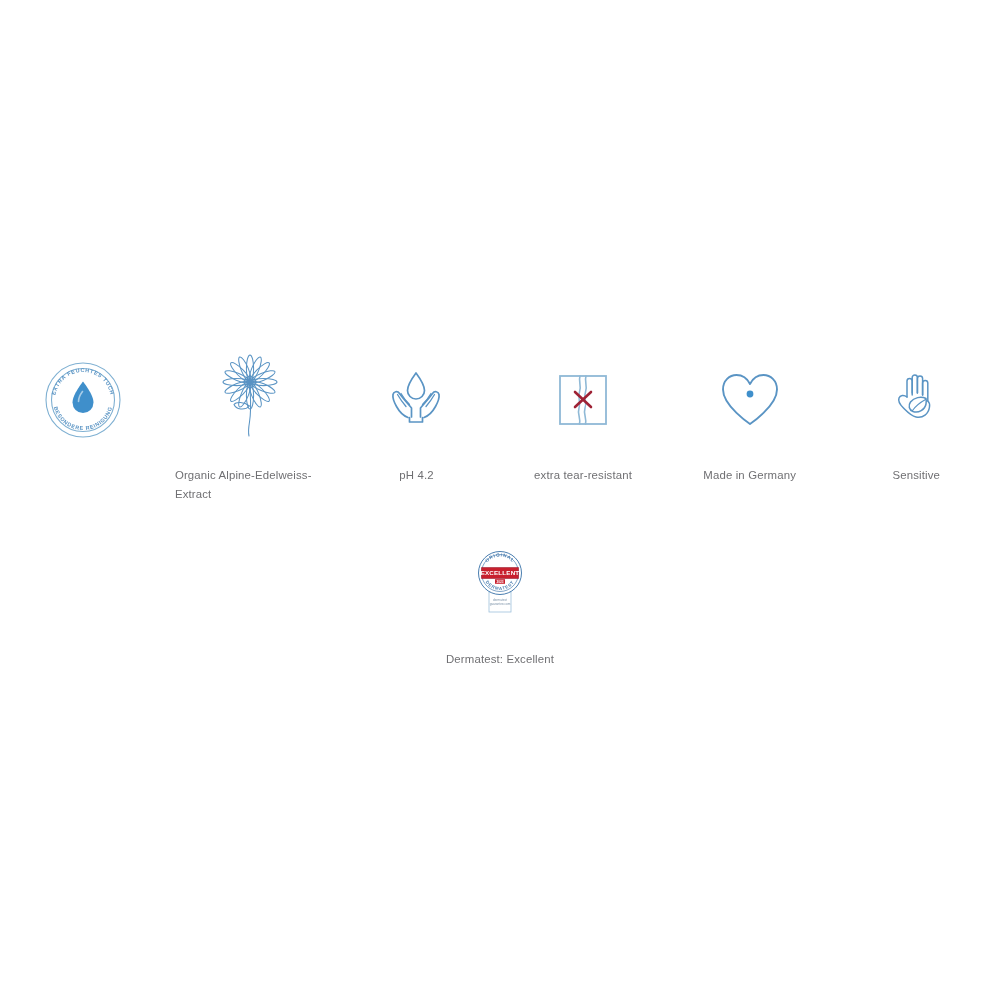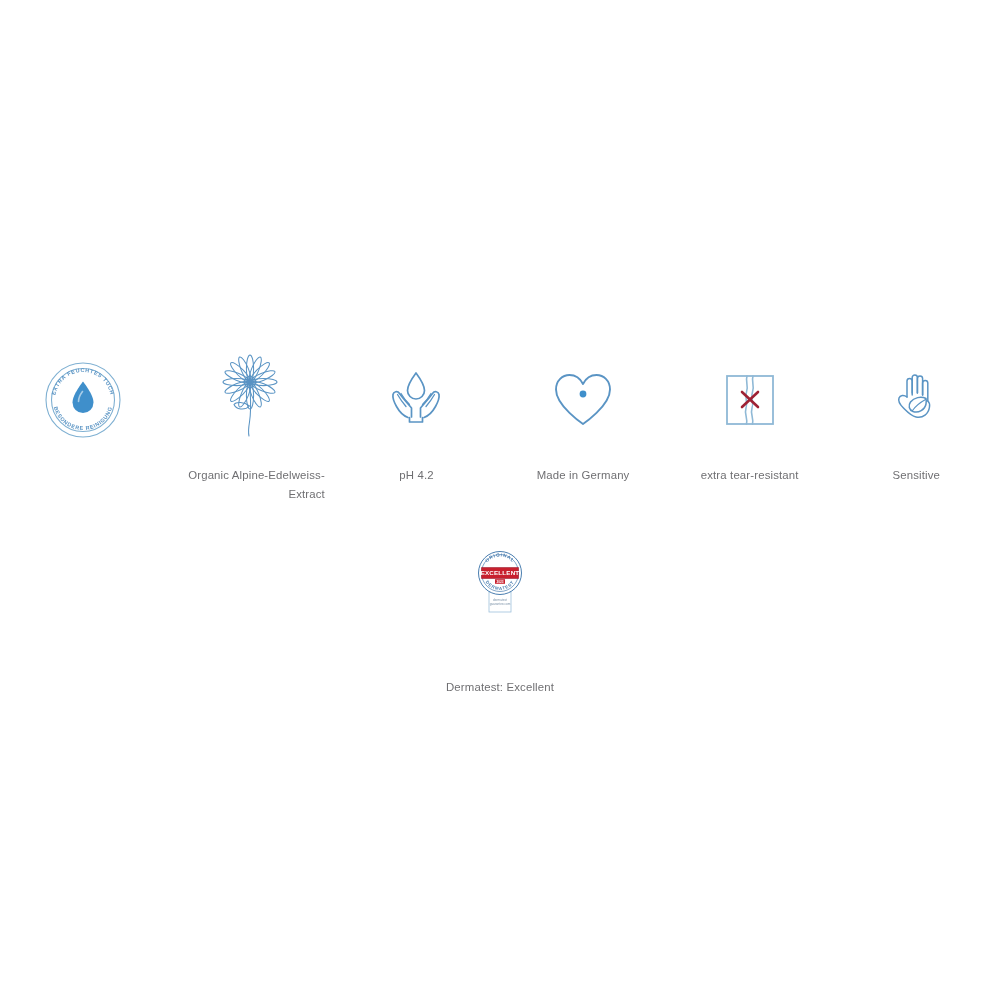--- a/index.html
+++ b/index.html
@@ -52,7 +52,7 @@
     font-size: 11.4px;
     line-height: 19px;
     color: #6f6f72;
-    text-align: right;
+    text-align: left;
     letter-spacing: .15px;
     max-width: 150px;
   }

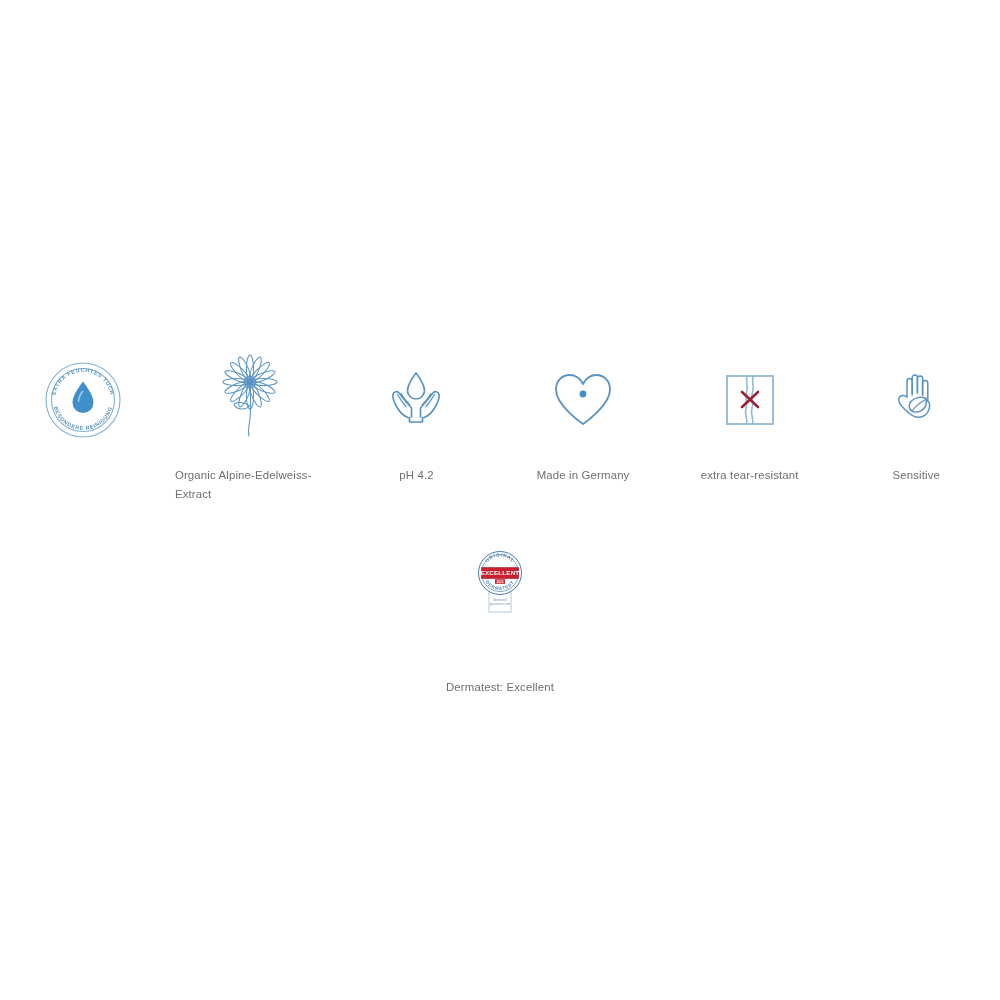--- a/index.html
+++ b/index.html
@@ -184,16 +184,6 @@
 
     <div class="feature-item">
       <div class="icon-box">
-        <svg width="62" height="58" viewBox="0 0 62 58">
-          <path d="M 31,53 C 31,53 4,35 4,18.5 C 4,9.5 10.5,4 17.5,4 C 23.5,4 28.5,8 31,13 C 33.5,8 38.5,4 44.5,4 C 51.5,4 58,9.5 58,18.5 C 58,35 31,53 31,53 Z" fill="none" stroke="#5a94c4" stroke-width="1.9" stroke-linejoin="round"></path>
-          <circle cx="31" cy="23" r="3.4" fill="#3f8fcb"></circle>
-        </svg>
-      </div>
-      <div class="feature-label">Made in Germany</div>
-    </div>
-
-    <div class="feature-item">
-      <div class="icon-box">
         <svg width="56" height="54" viewBox="0 0 56 54">
           <rect x="5" y="3" width="46" height="48" fill="none" stroke="#8fb9d6" stroke-width="1.8"></rect>
           <path d="M 25,3 C 23,9 27,13 24.5,19 C 22,25 26.5,29 24,35 C 22,41 26,45 24.5,51" fill="none" stroke="#8fb9d6" stroke-width="1.6" stroke-linecap="round"></path>
@@ -205,6 +195,16 @@
         </svg>
       </div>
       <div class="feature-label">extra tear-resistant</div>
+    </div>
+
+    <div class="feature-item">
+      <div class="icon-box">
+        <svg width="62" height="58" viewBox="0 0 62 58">
+          <path d="M 31,53 C 31,53 4,35 4,18.5 C 4,9.5 10.5,4 17.5,4 C 23.5,4 28.5,8 31,13 C 33.5,8 38.5,4 44.5,4 C 51.5,4 58,9.5 58,18.5 C 58,35 31,53 31,53 Z" fill="none" stroke="#5a94c4" stroke-width="1.9" stroke-linejoin="round"></path>
+          <circle cx="31" cy="23" r="3.4" fill="#3f8fcb"></circle>
+        </svg>
+      </div>
+      <div class="feature-label">Made in Germany</div>
     </div>
 
     <div class="feature-item">

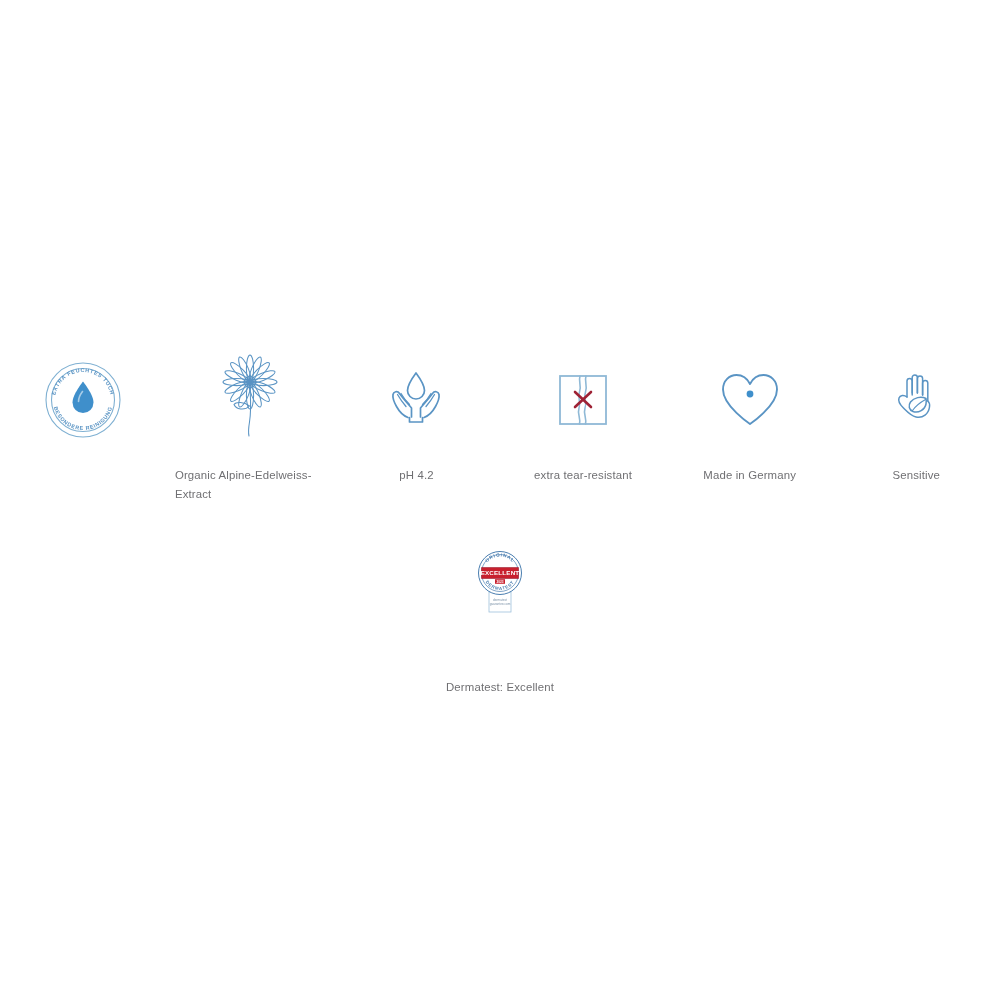--- a/index.html
+++ b/index.html
@@ -79,7 +79,7 @@
     justify-content: center;
   }
   .seal-label {
-    margin-top: 44px;
+    margin-top: 16px;
     font-size: 11.4px;
     line-height: 19px;
     color: #6f6f72;

